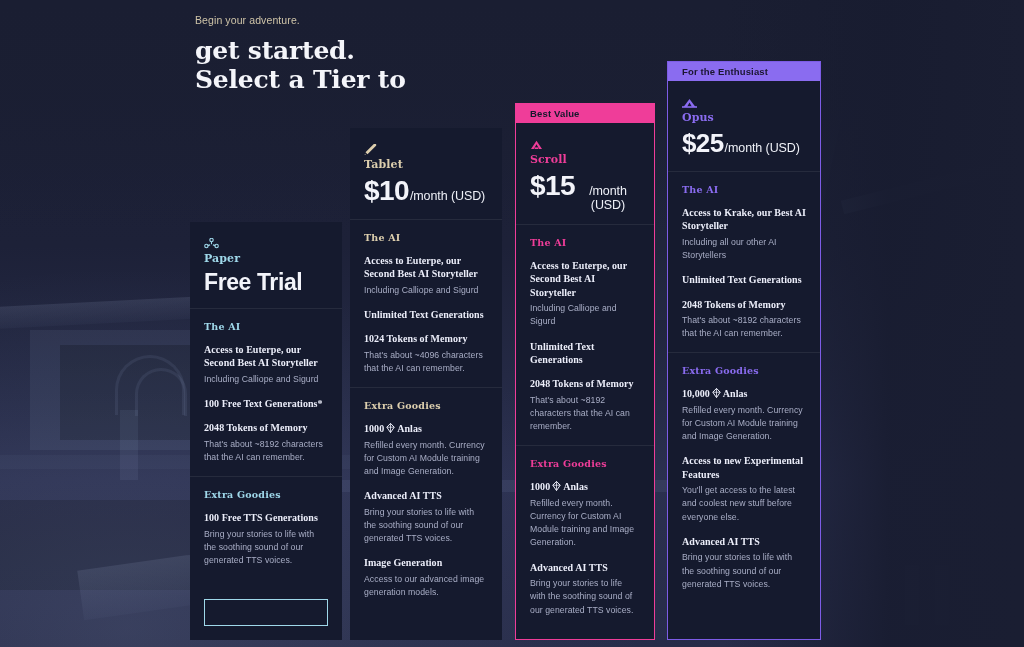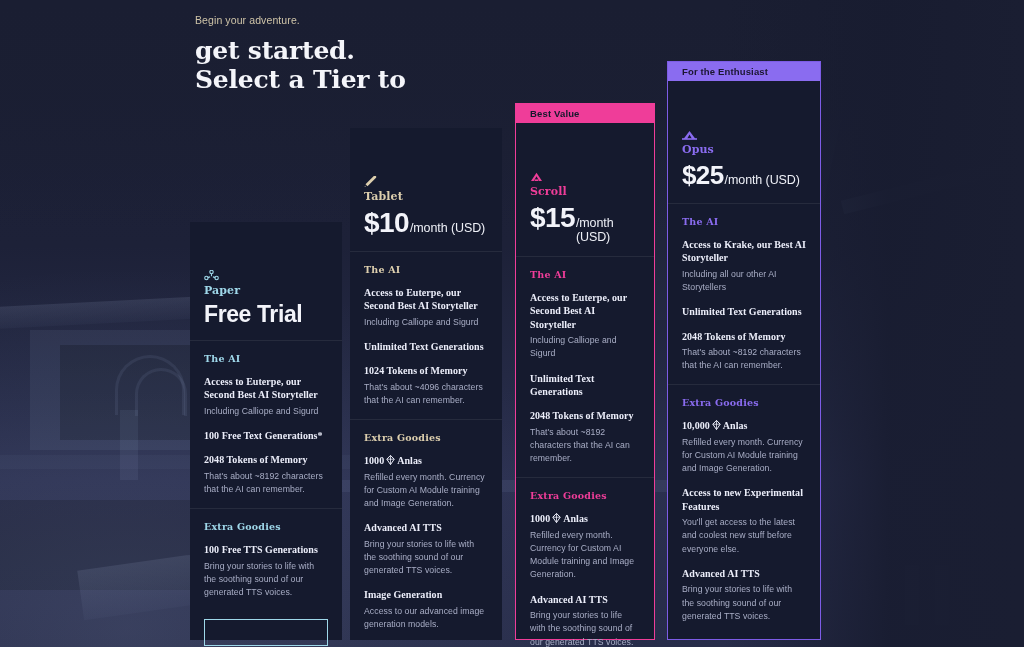--- a/index.html
+++ b/index.html
@@ -111,7 +111,6 @@
     padding: 14px 14px 12px 14px;
     border-bottom: 1px solid rgba(255,255,255,.075);
     flex: none;
-    margin-top: 32px;
   }
   .tier-icon {
     height: 13px;

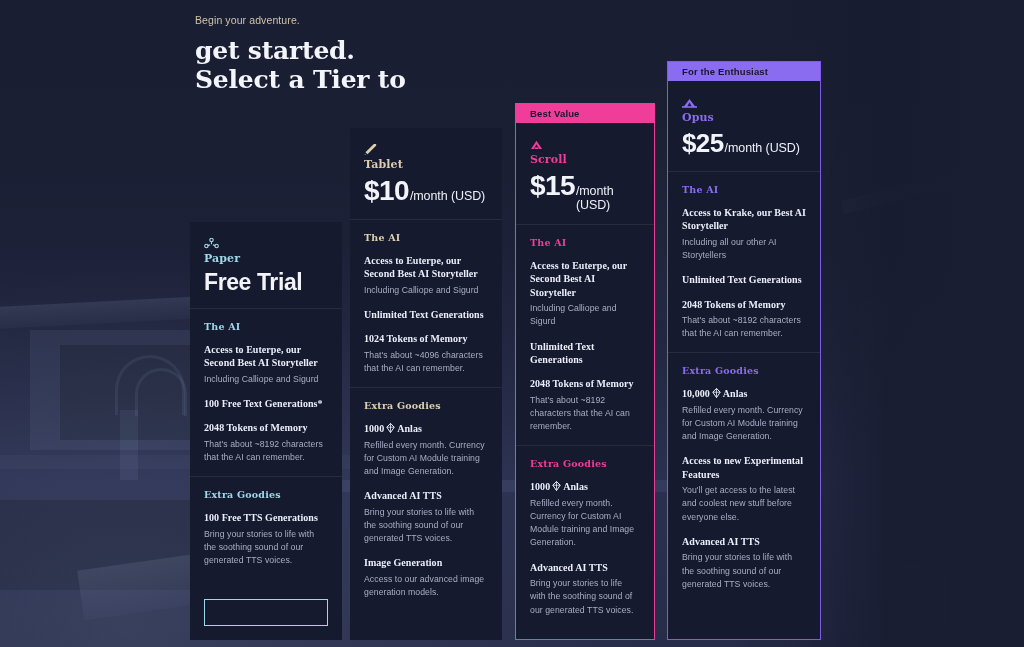--- a/index.html
+++ b/index.html
@@ -130,6 +130,7 @@
     display: flex;
     align-items: baseline;
     color: #f3f4fa;
+    text-align: center;
   }
   .price {
     font-size: 28px;

